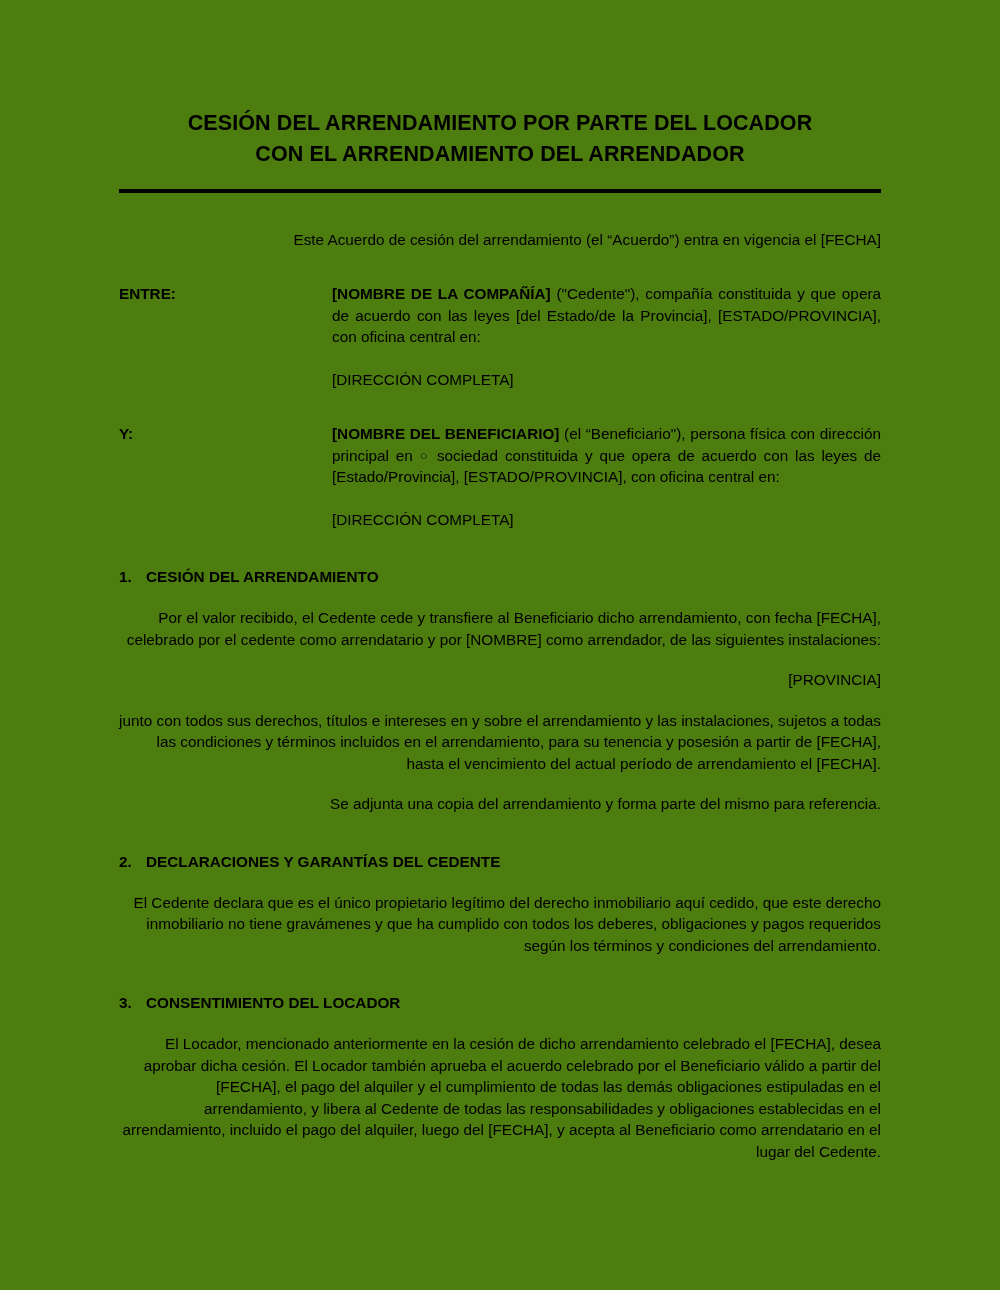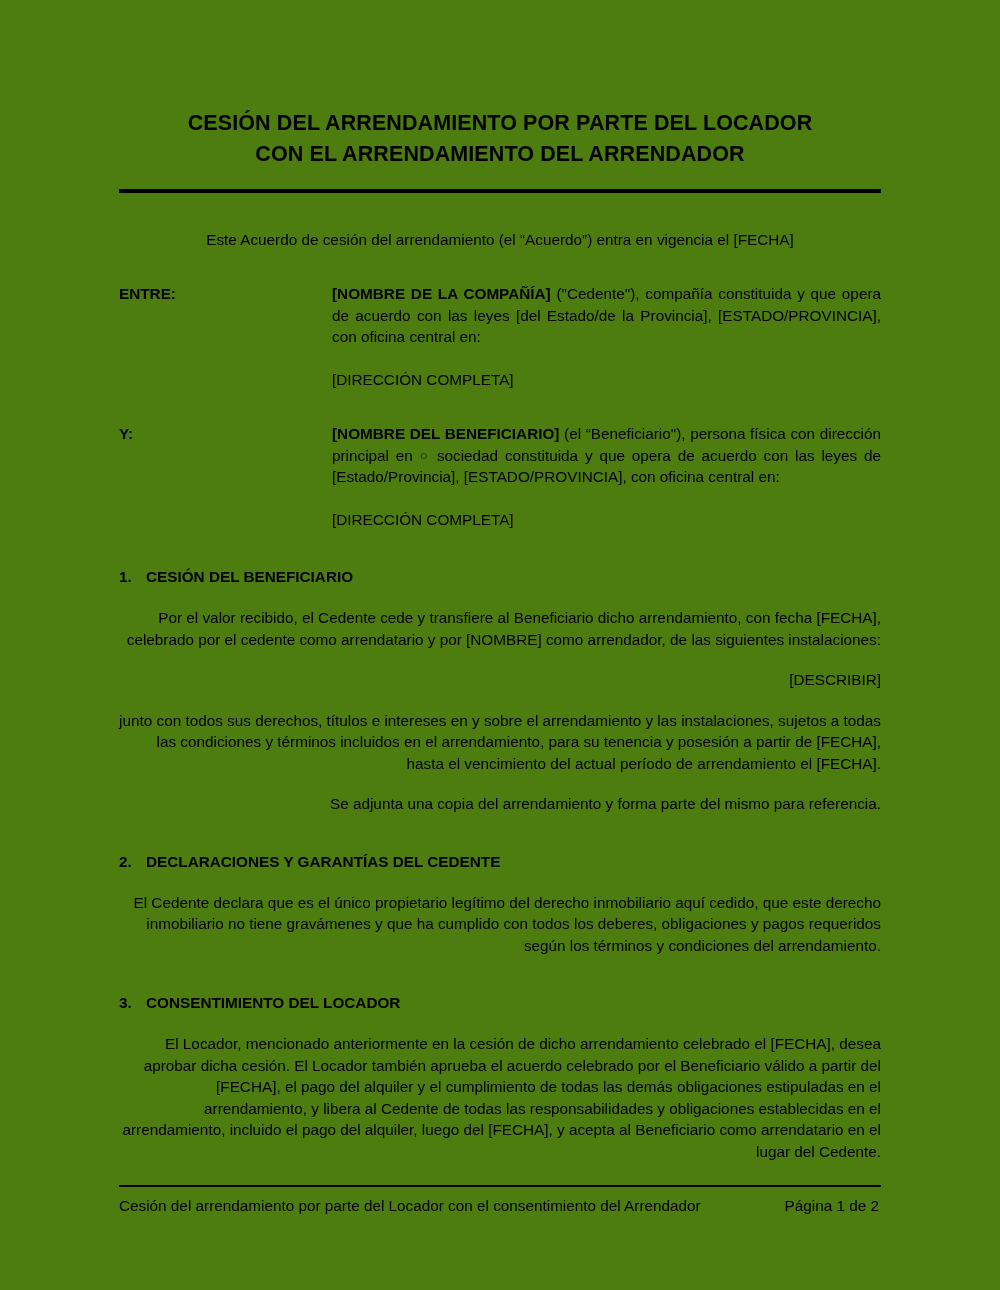--- a/index.html
+++ b/index.html
@@ -55,7 +55,7 @@
     padding-top: 36px;
     font-size: 15.3px;
     line-height: 21px;
-    text-align: center;
+    text-align: right;
   }
 
   

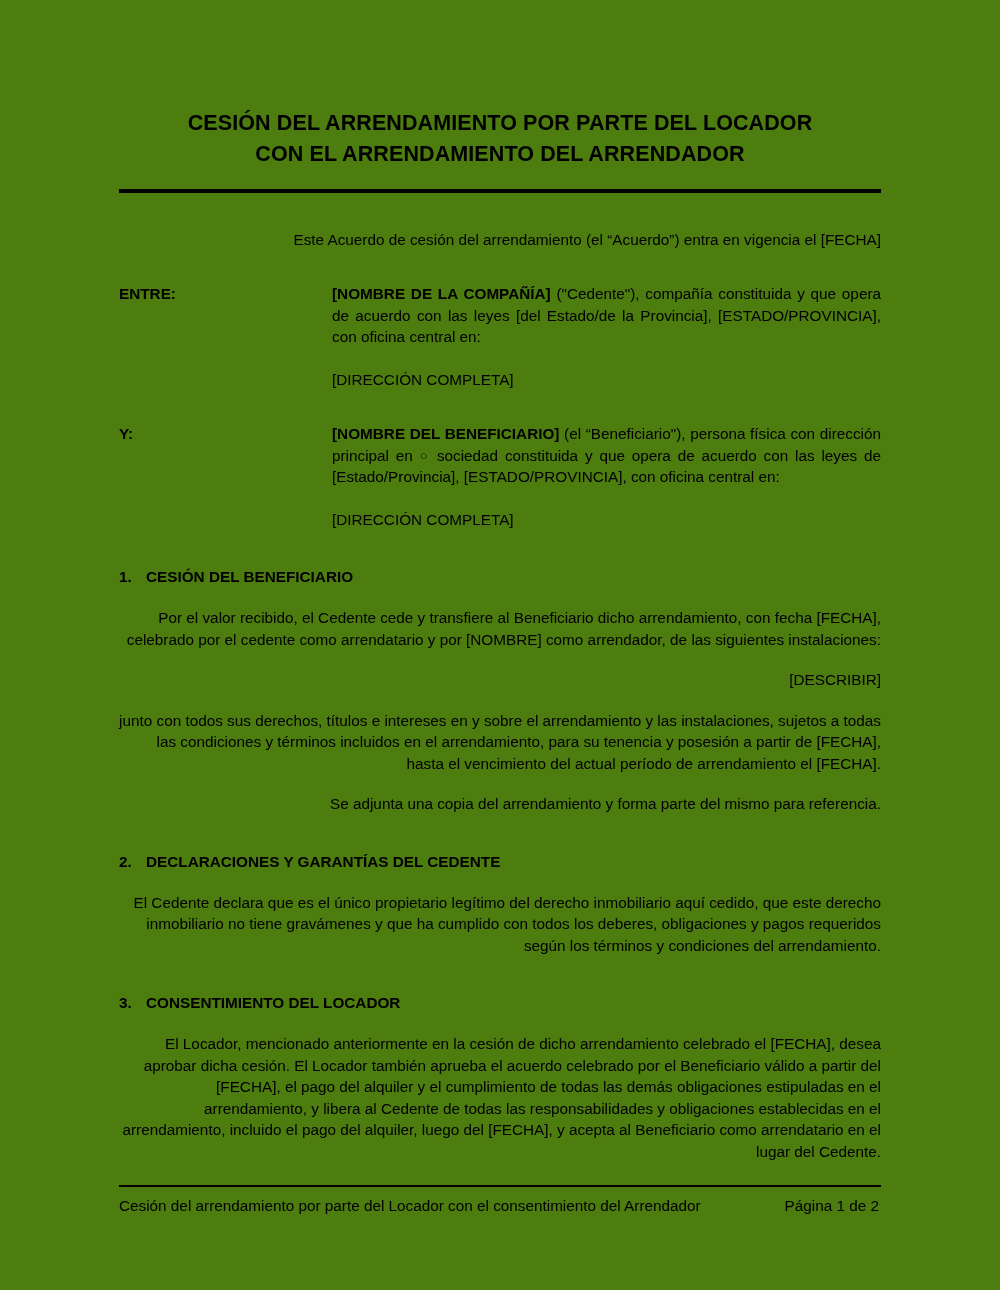--- a/index.html
+++ b/index.html
@@ -175,7 +175,7 @@
     <div class="section">
       <div class="section-heading">
         <span class="section-num">1.</span>
-        <span class="section-title">CESIÓN DEL BENEFICIARIO</span>
+        <span class="section-title">CESIÓN DEL ARRENDAMIENTO</span>
       </div>
       <p class="para">Por el valor recibido, el Cedente cede y transfiere al Beneficiario dicho arrendamiento, con fecha [FECHA], celebrado por el cedente como arrendatario y por [NOMBRE] como arrendador, de las siguientes instalaciones:</p>
       <p class="para tight">[DESCRIBIR]</p>

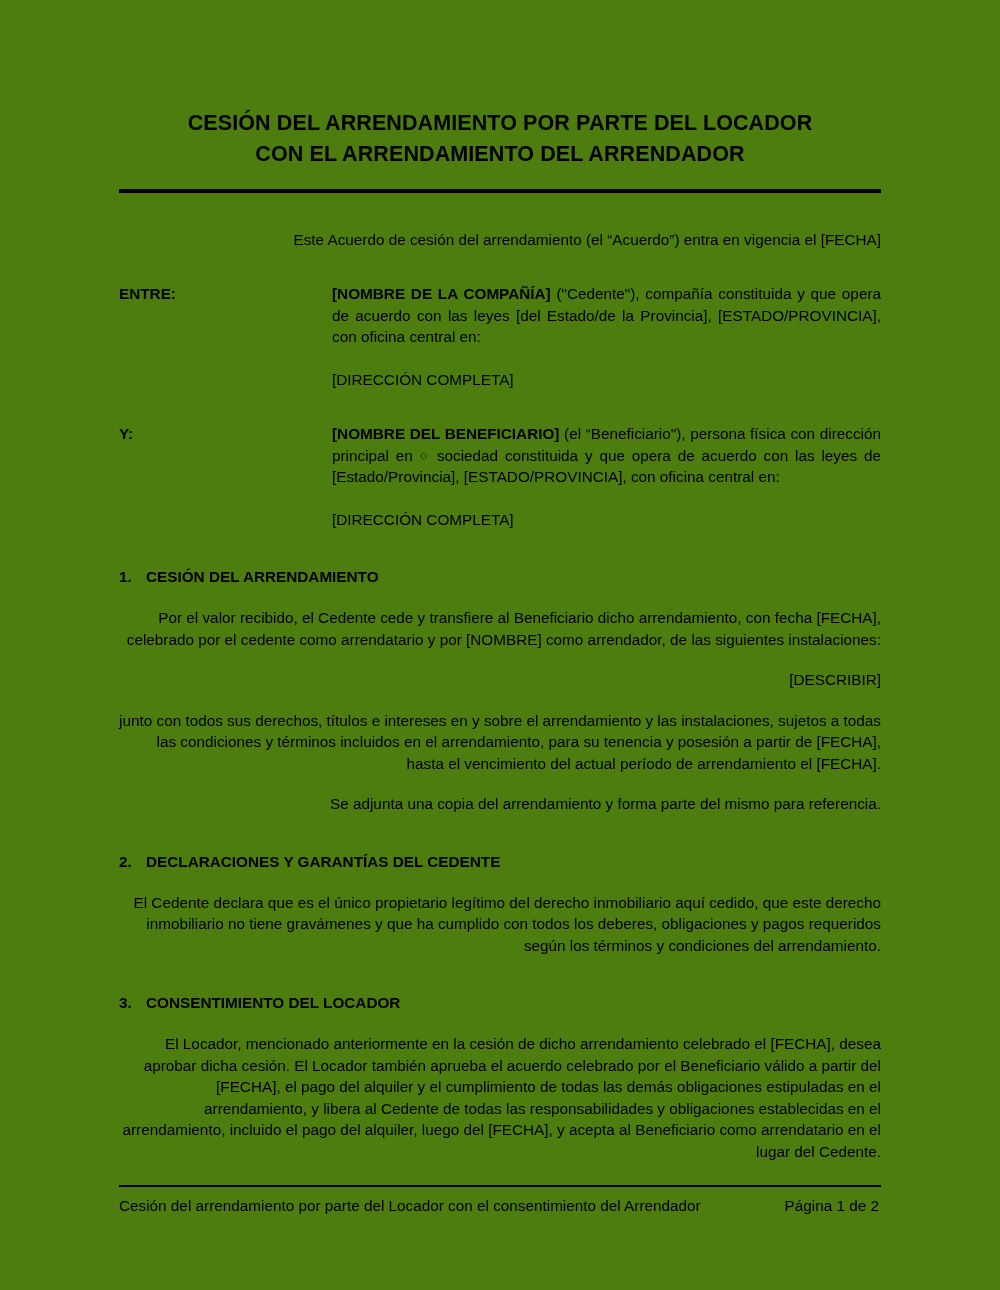--- a/index.html
+++ b/index.html
@@ -178,7 +178,7 @@
         <span class="section-title">CESIÓN DEL ARRENDAMIENTO</span>
       </div>
       <p class="para">Por el valor recibido, el Cedente cede y transfiere al Beneficiario dicho arrendamiento, con fecha [FECHA], celebrado por el cedente como arrendatario y por [NOMBRE] como arrendador, de las siguientes instalaciones:</p>
-      <p class="para tight">[DESCRIBIR]</p>
+      <p class="para tight">[PROVINCIA]</p>
       <p class="para tight">junto con todos sus derechos, títulos e intereses en y sobre el arrendamiento y las instalaciones, sujetos a todas las condiciones y términos incluidos en el arrendamiento, para su tenencia y posesión a partir de [FECHA], hasta el vencimiento del actual período de arrendamiento el [FECHA].</p>
       <p class="para tight">Se adjunta una copia del arrendamiento y forma parte del mismo para referencia.</p>
     </div>

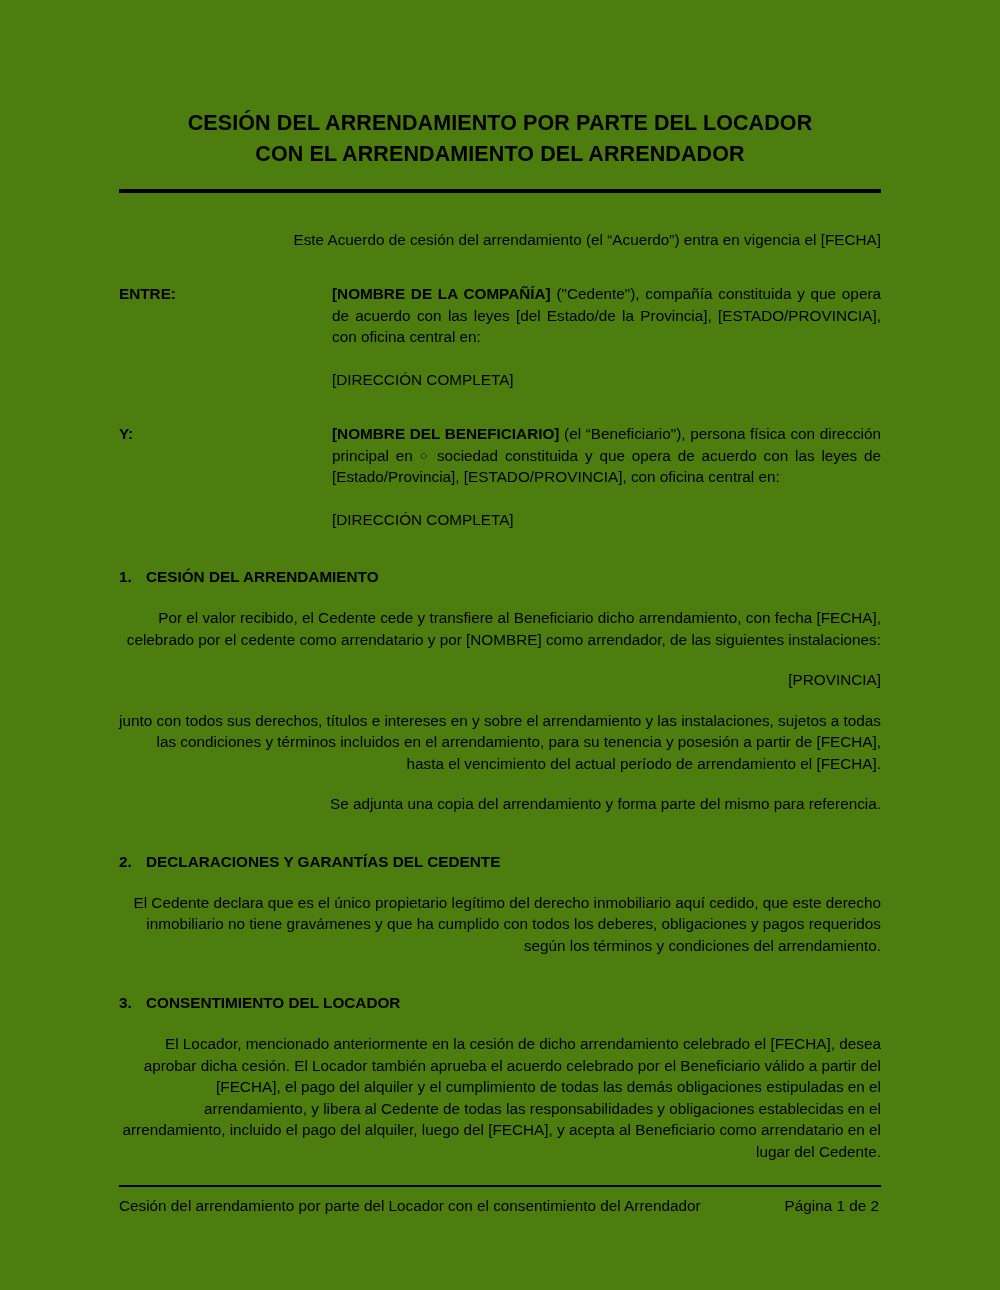--- a/index.html
+++ b/index.html
@@ -201,13 +201,6 @@
 
   </div>
 
-  <div class="footer">
-    <div class="footer-rule"></div>
-    <div class="footer-row">
-      <div class="footer-left">Cesión del arrendamiento por parte del Locador con el consentimiento del Arrendador</div>
-      <div class="footer-right">Página 1 de 2</div>
-    </div>
-  </div>
 
 </div>
 

